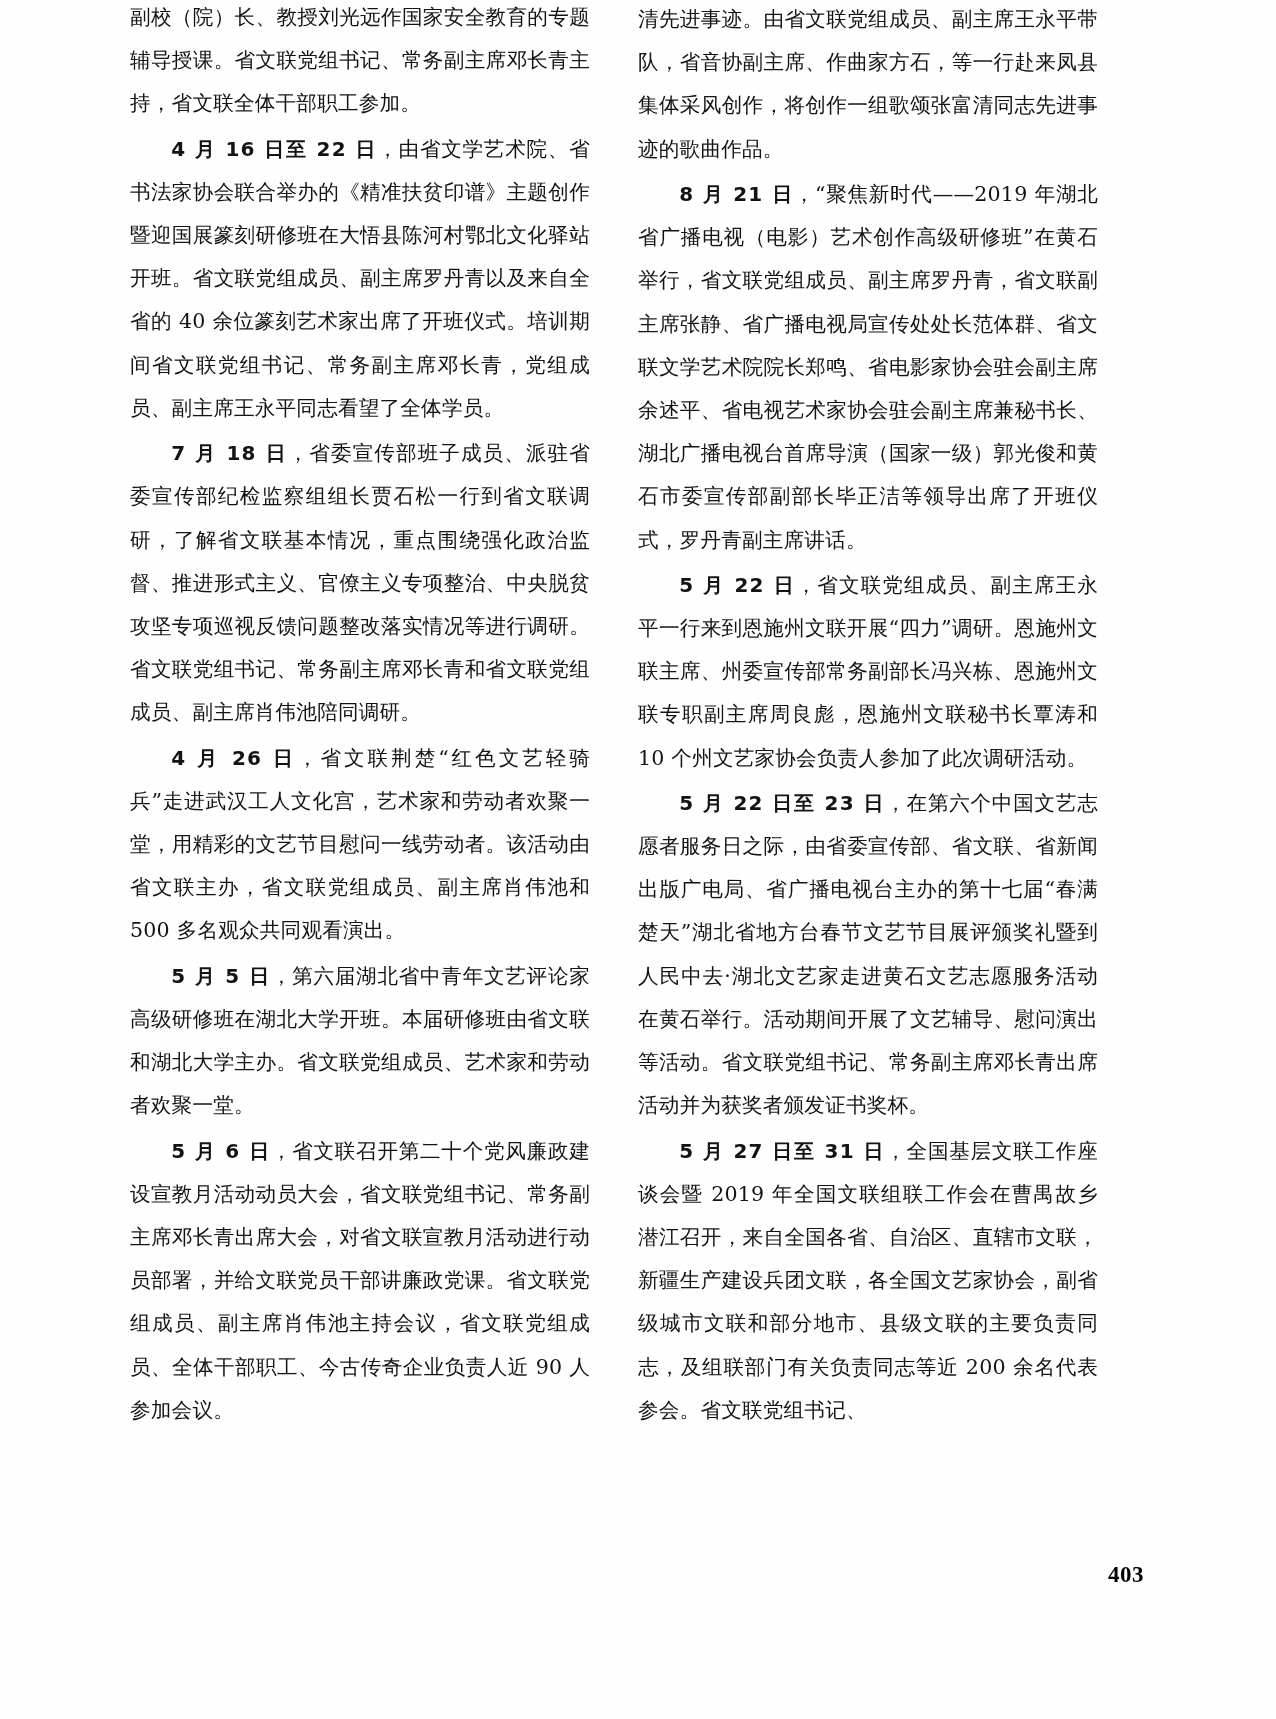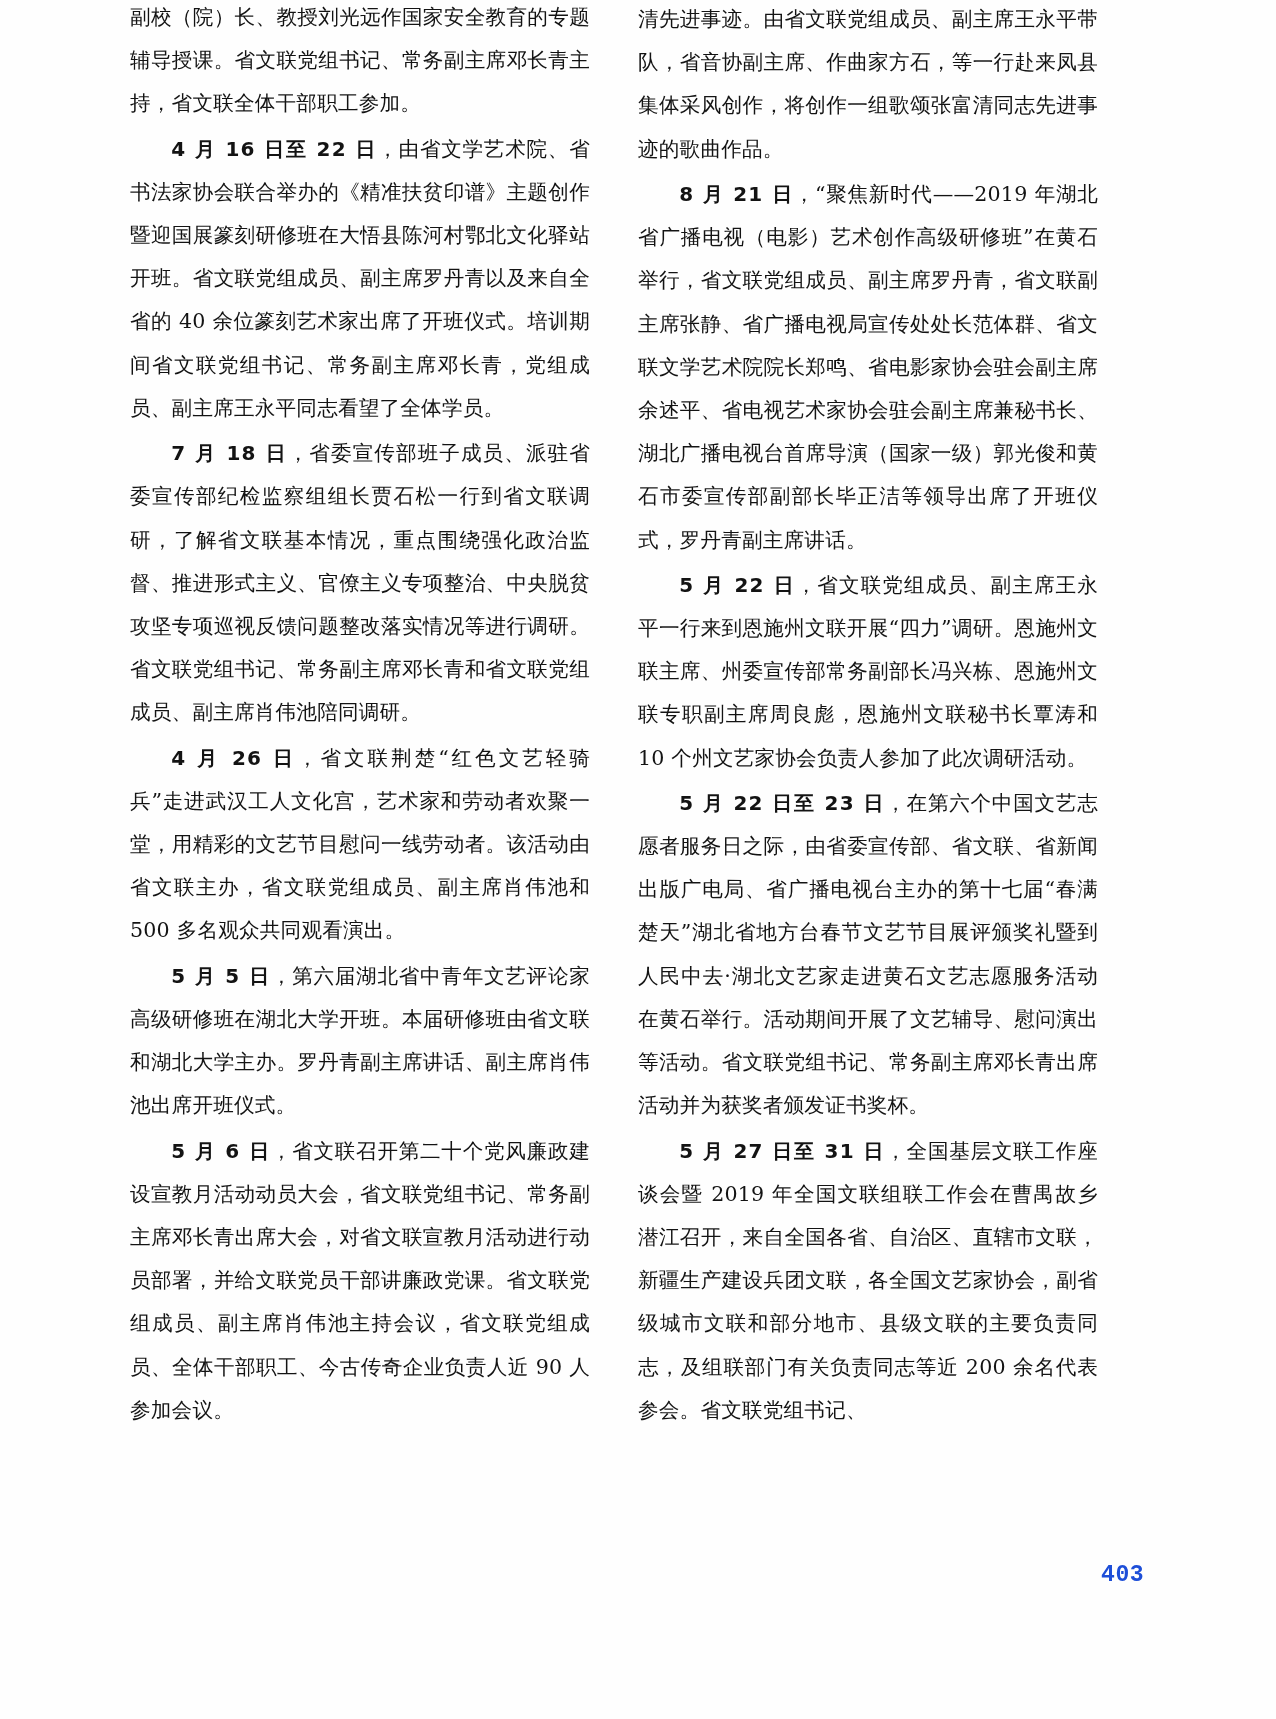--- a/index.html
+++ b/index.html
@@ -83,7 +83,7 @@
         <p class="para"><span class="date">4 月 16 日至 22 日</span><span class="body-text">，由省文学艺术院、省书法家协会联合举办的《精准扶贫印谱》主题创作暨迎国展篆刻研修班在大悟县陈河村鄂北文化驿站开班。省文联党组成员、副主席罗丹青以及来自全省的 40 余位篆刻艺术家出席了开班仪式。培训期间省文联党组书记、常务副主席邓长青，党组成员、副主席王永平同志看望了全体学员。</span></p>
         <p class="para"><span class="date">7 月 18 日</span><span class="body-text">，省委宣传部班子成员、派驻省委宣传部纪检监察组组长贾石松一行到省文联调研，了解省文联基本情况，重点围绕强化政治监督、推进形式主义、官僚主义专项整治、中央脱贫攻坚专项巡视反馈问题整改落实情况等进行调研。省文联党组书记、常务副主席邓长青和省文联党组成员、副主席肖伟池陪同调研。</span></p>
         <p class="para"><span class="date">4 月 26 日</span><span class="body-text">，省文联荆楚“红色文艺轻骑兵”走进武汉工人文化宫，艺术家和劳动者欢聚一堂，用精彩的文艺节目慰问一线劳动者。该活动由省文联主办，省文联党组成员、副主席肖伟池和 500 多名观众共同观看演出。</span></p>
-        <p class="para"><span class="date">5 月 5 日</span><span class="body-text">，第六届湖北省中青年文艺评论家高级研修班在湖北大学开班。本届研修班由省文联和湖北大学主办。罗丹青副主席讲话、副主席肖伟池出席开班仪式。</span></p>
+        <p class="para"><span class="date">5 月 5 日</span><span class="body-text">，第六届湖北省中青年文艺评论家高级研修班在湖北大学开班。本届研修班由省文联和湖北大学主办。省文联党组成员、艺术家和劳动者欢聚一堂。</span></p>
         <p class="para"><span class="date">5 月 6 日</span><span class="body-text">，省文联召开第二十个党风廉政建设宣教月活动动员大会，省文联党组书记、常务副主席邓长青出席大会，对省文联宣教月活动进行动员部署，并给文联党员干部讲廉政党课。省文联党组成员、副主席肖伟池主持会议，省文联党组成员、全体干部职工、今古传奇企业负责人近 90 人参加会议。</span></p>
       </div>
     <div class="column" id="right-column">

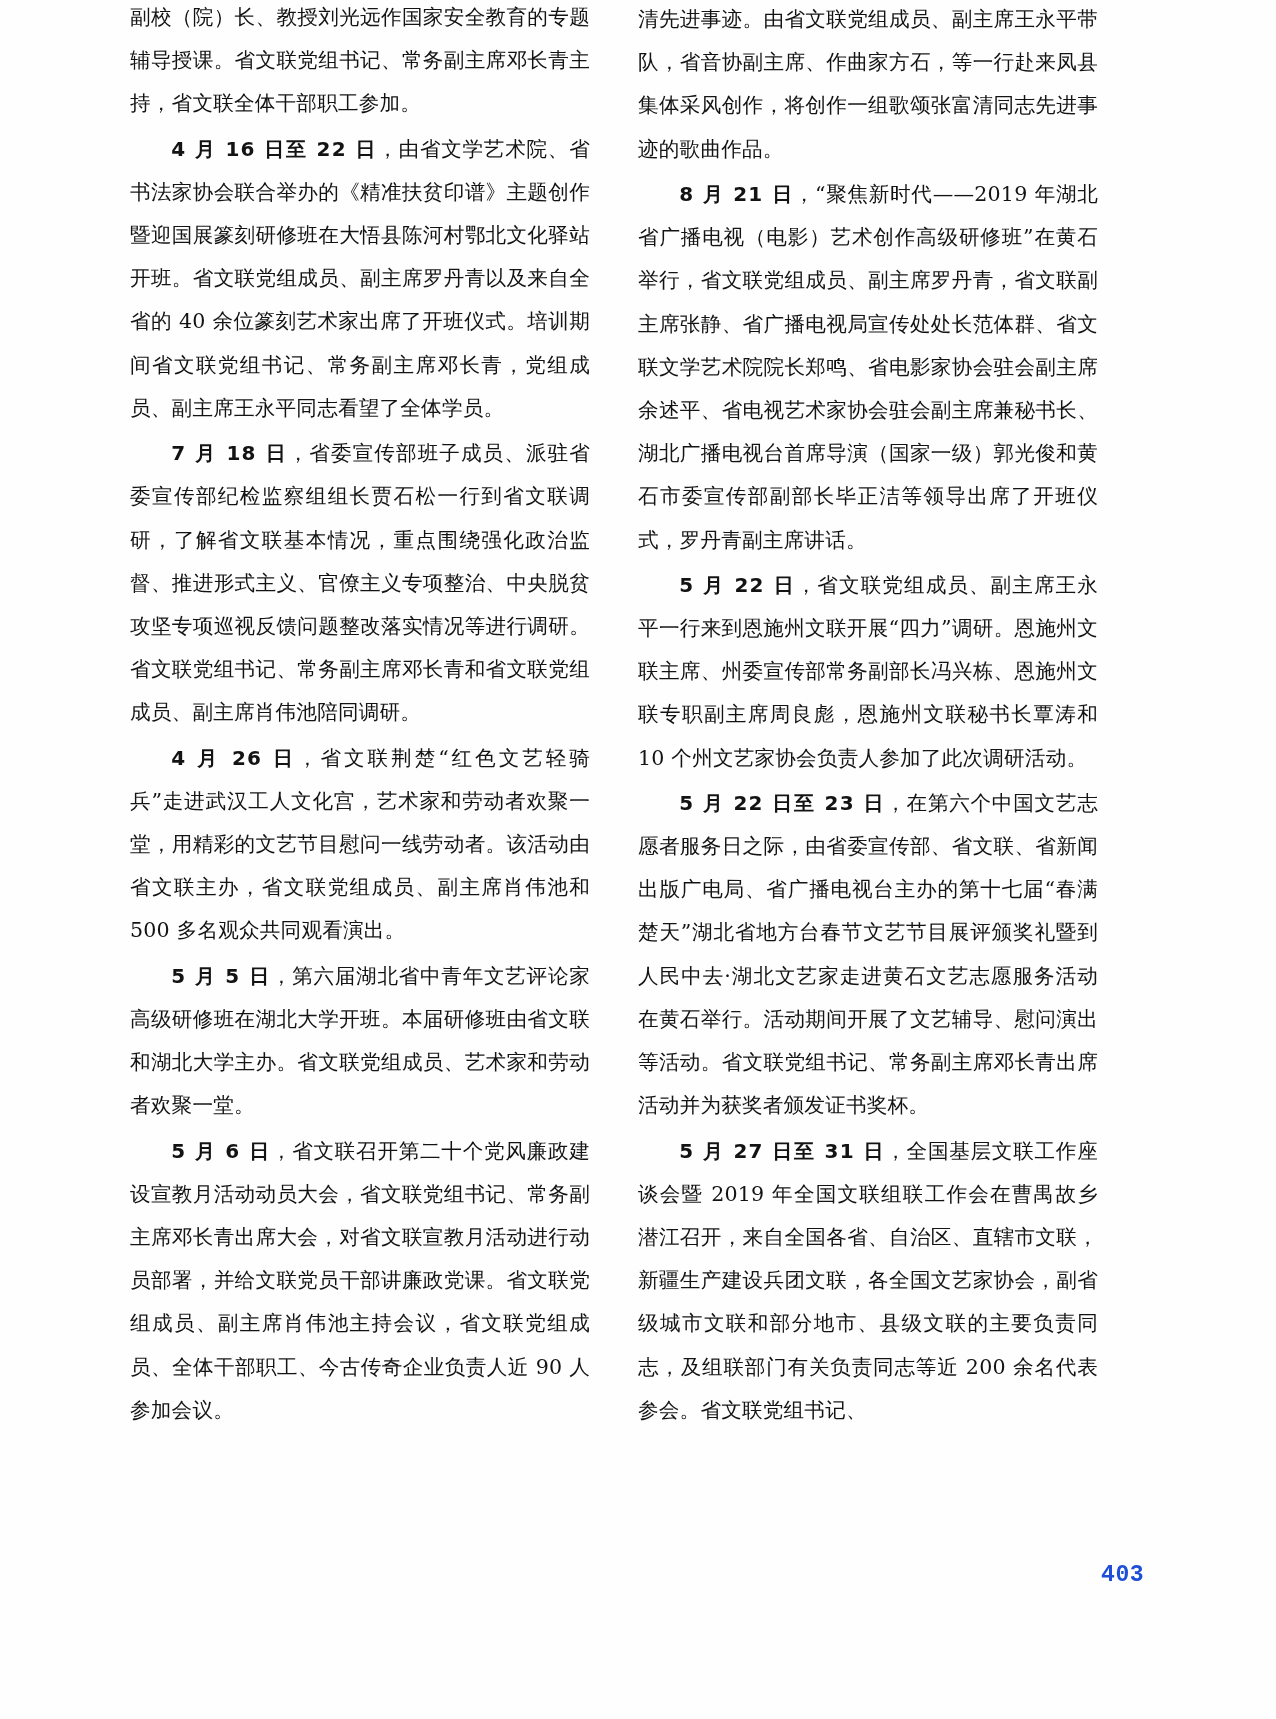--- a/index.html
+++ b/index.html
@@ -66,9 +66,9 @@
     bottom: 131px;
     font-size: 23px;
     font-weight: 700;
-    font-family: Liberation Mono, monospace;
+    font-family: Liberation Serif, serif;
     letter-spacing: 0.5px;
-    color: #1d4ed8;
+    color: #000000;
   }
 </style>
 </head>

